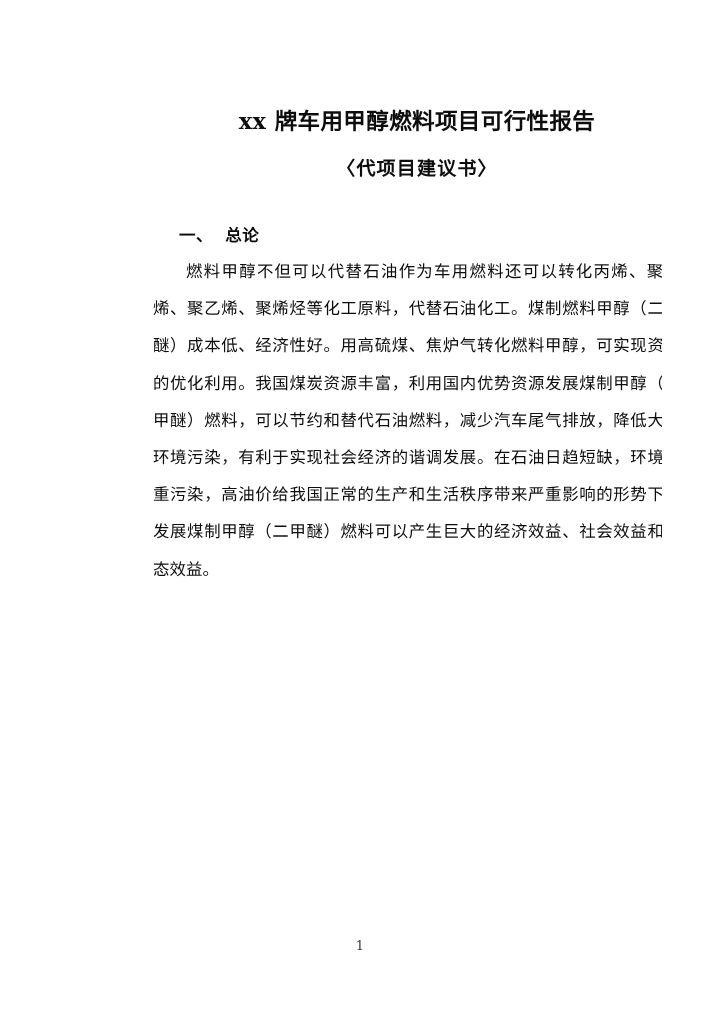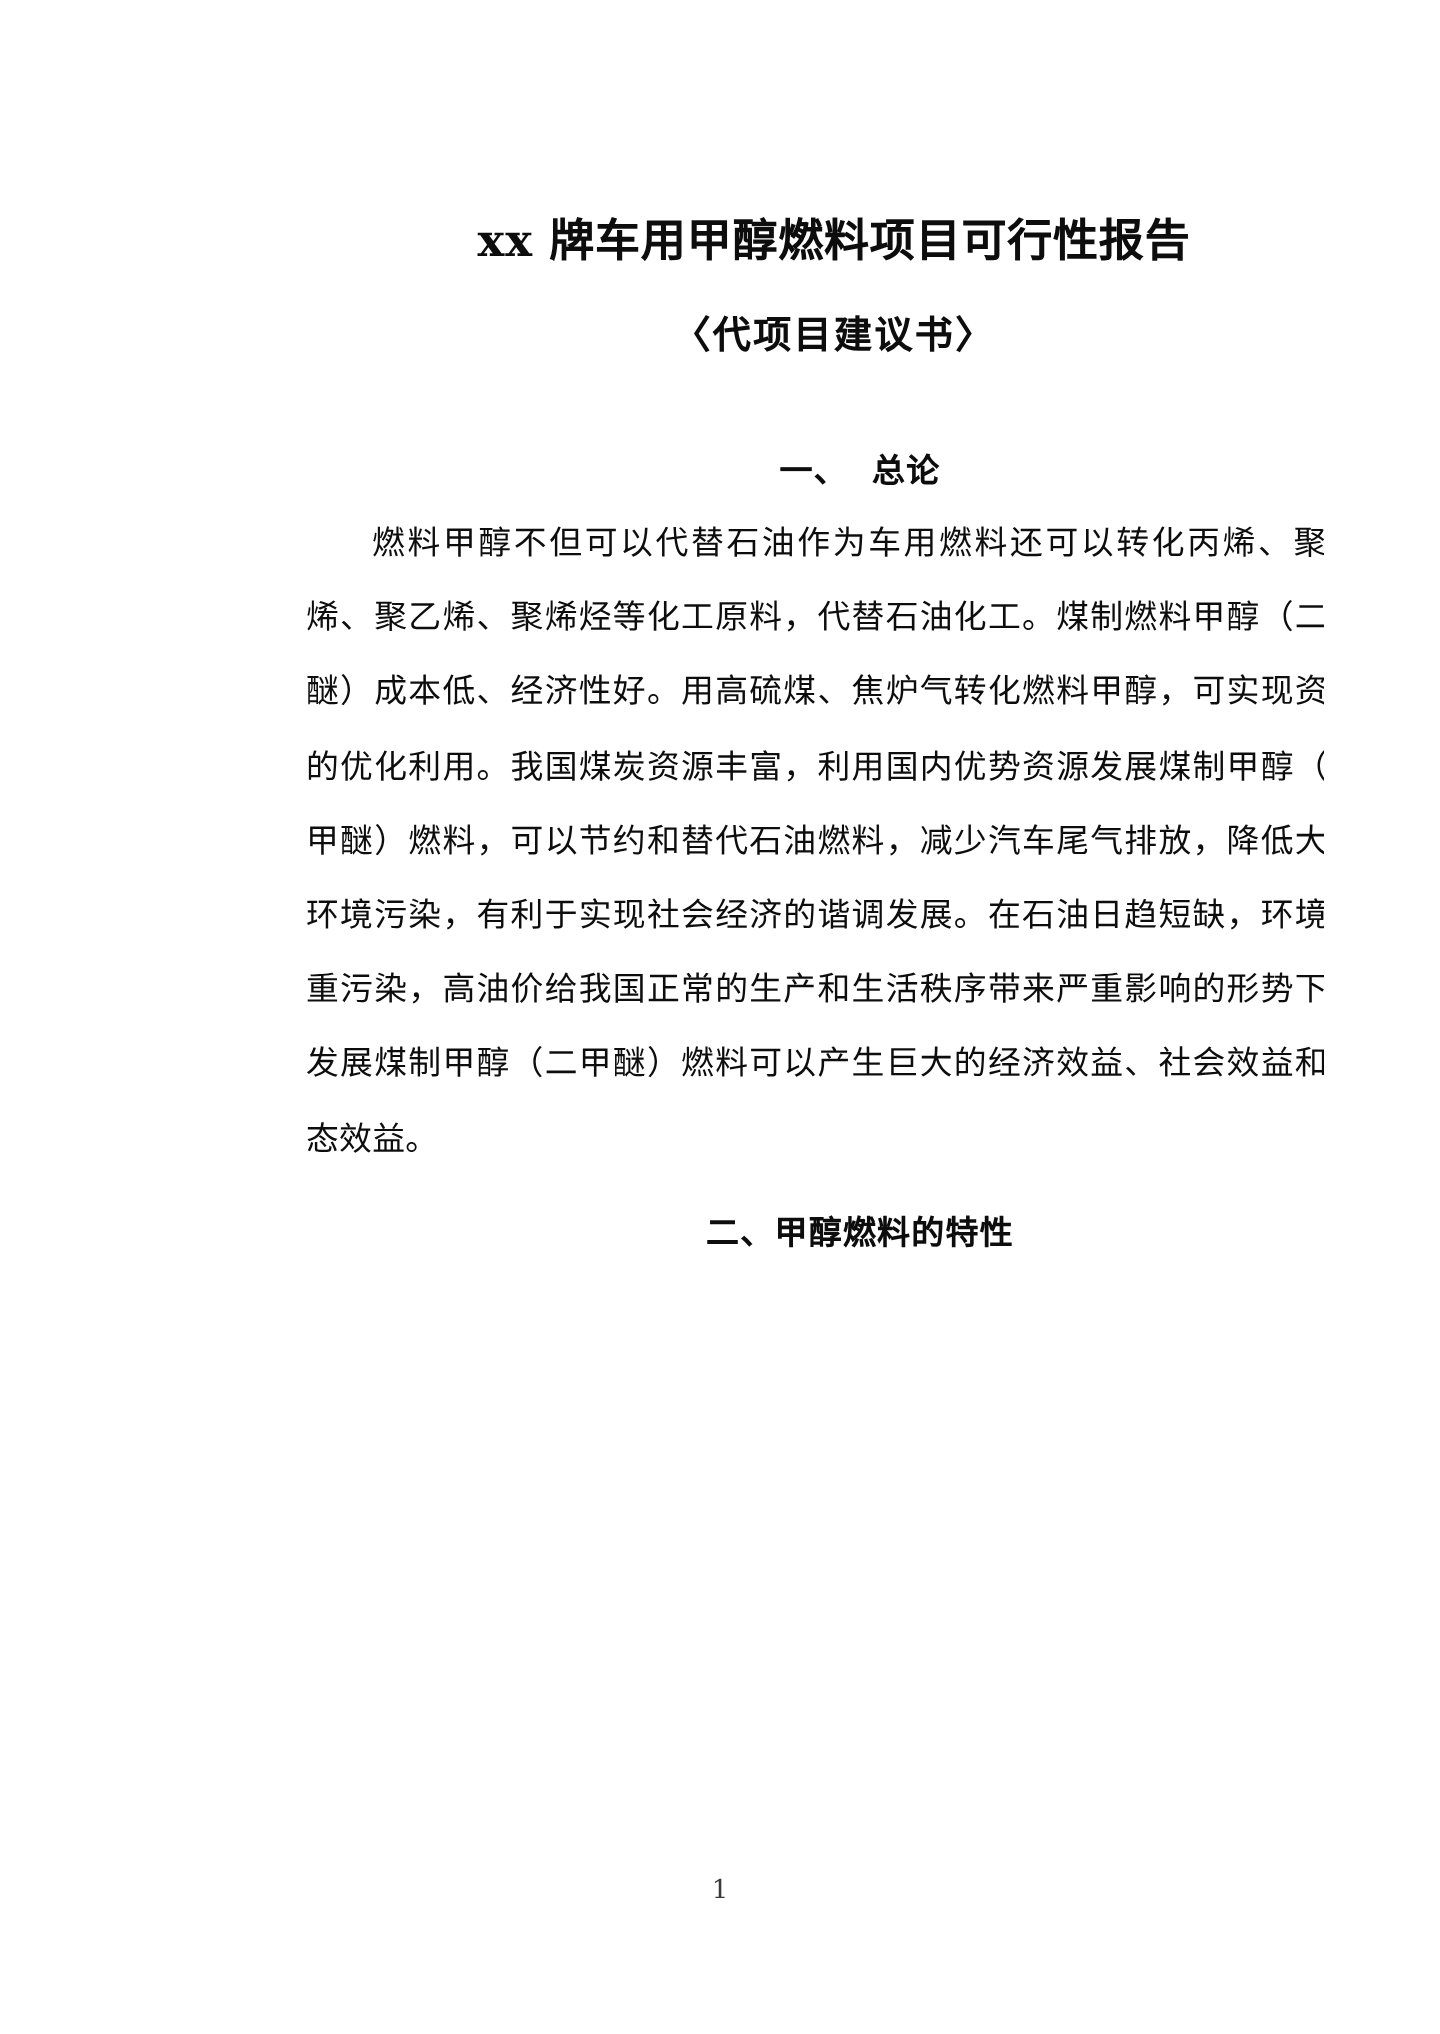--- a/index.html
+++ b/index.html
@@ -56,7 +56,6 @@
     font-weight: bold;
     letter-spacing: 0.6px;
     text-indent: 26px;
-    text-align: center;
   }
   .heading-one { padding-top: 32px; }
   .heading-two { padding-top: 12px; }

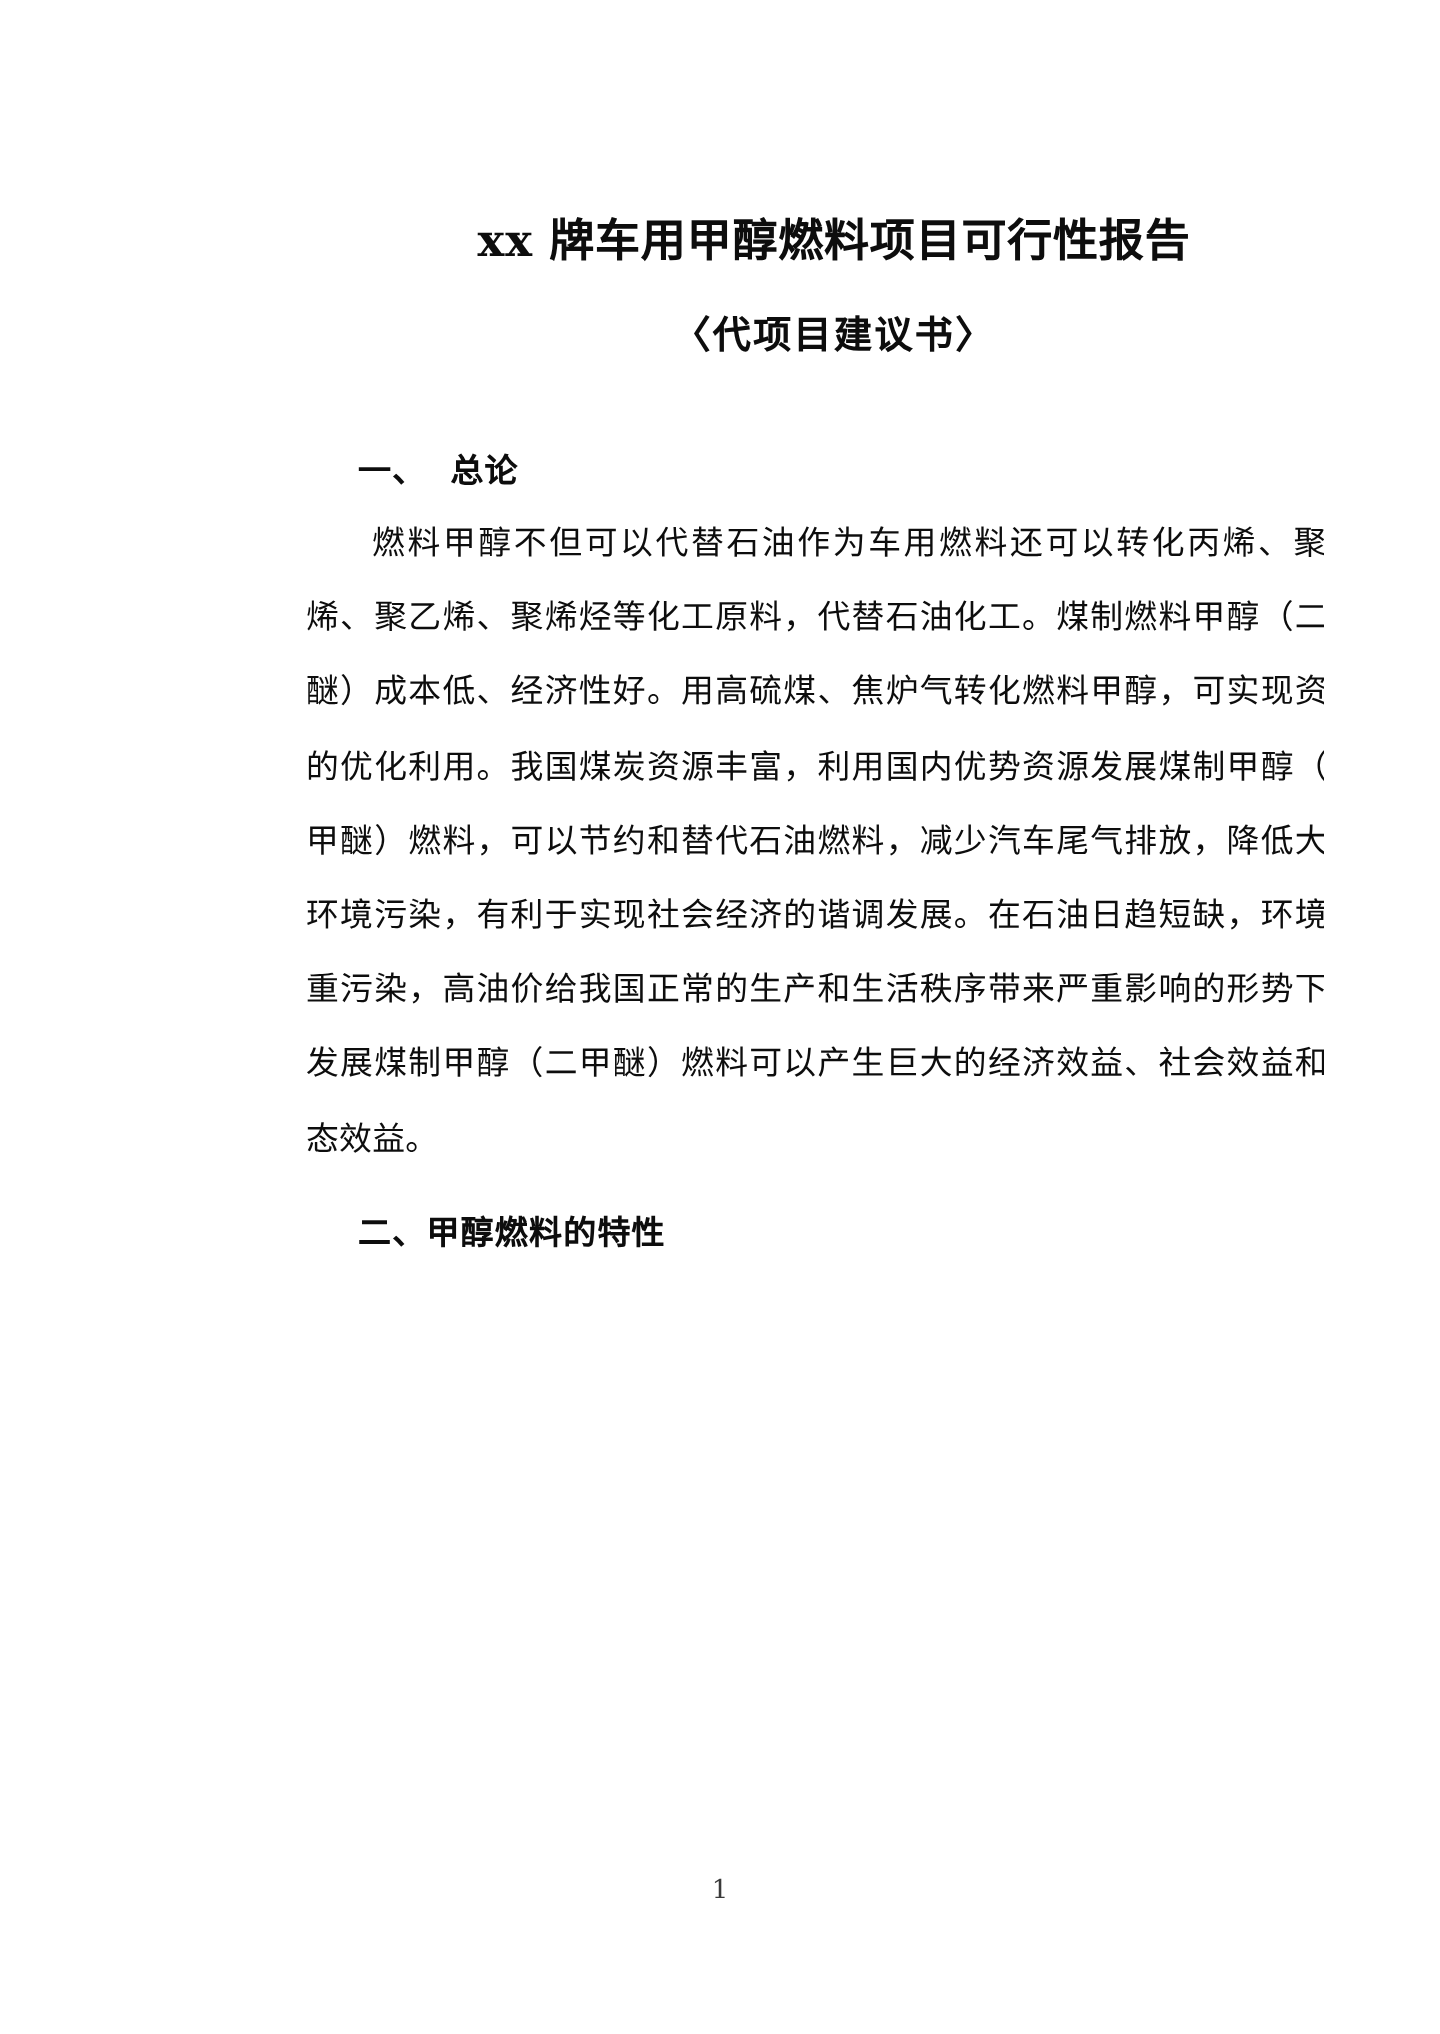--- a/index.html
+++ b/index.html
@@ -103,7 +103,6 @@
 
     <p class="body-para para-next">燃料甲醇不但可以代替石油作为车用燃料还可以转化丙烯、聚丙烯、聚乙烯、聚烯烃等化工原料，代替石油化工。煤制燃料甲醇（二甲醚）成本低、经济性好。用高硫煤、焦炉气转化燃料甲醇，可实现资源的优化利用。我国煤炭资源丰富，利用国内优势资源发展煤制甲醇（二甲醚）燃料，可以节约和替代石油燃料，减少汽车尾气排放，降低大气环境污染，有利于实现社会经济的谐调发展。在石油日趋短缺，环境严重污染，高油价给我国正常的生产和生活秩序带来严重影响的形势下，发展煤制甲醇（二甲醚）燃料可以产生巨大的经济效益、社会效益和生态效益。</p>
 
-    <h3 class="section-heading heading-two"><span>二、</span><span>甲醇燃料的特性</span></h3>
 
   </div>
 

